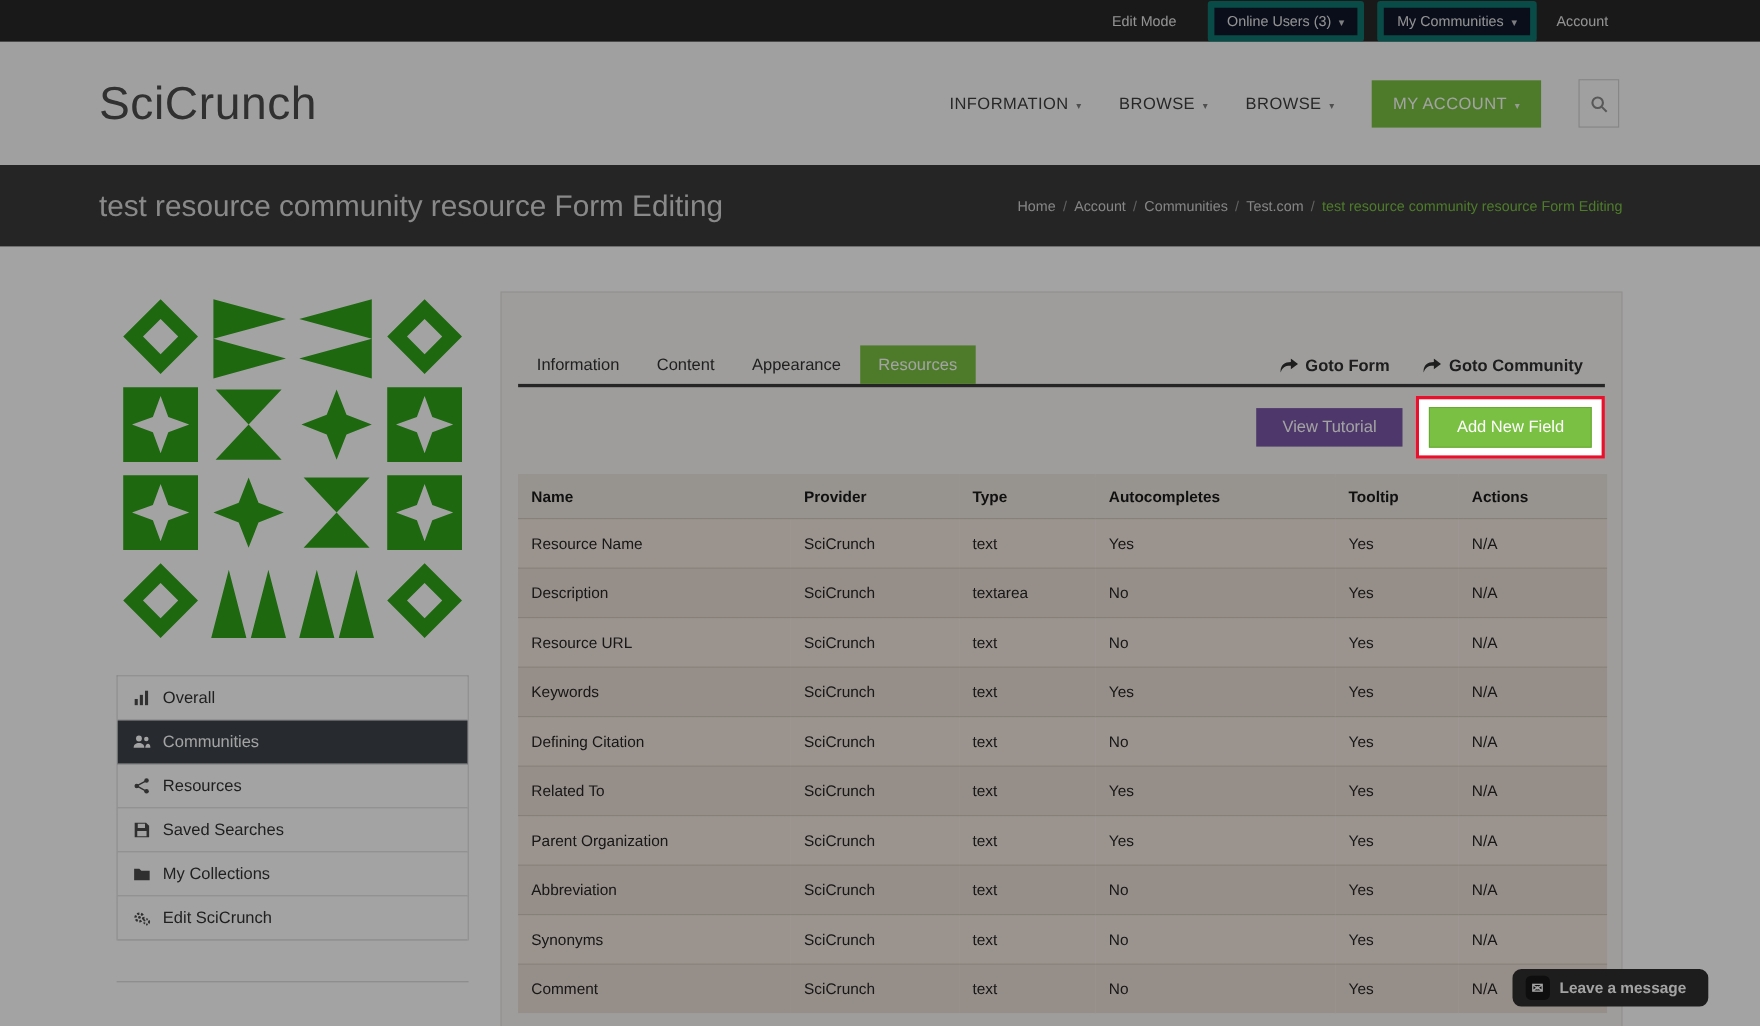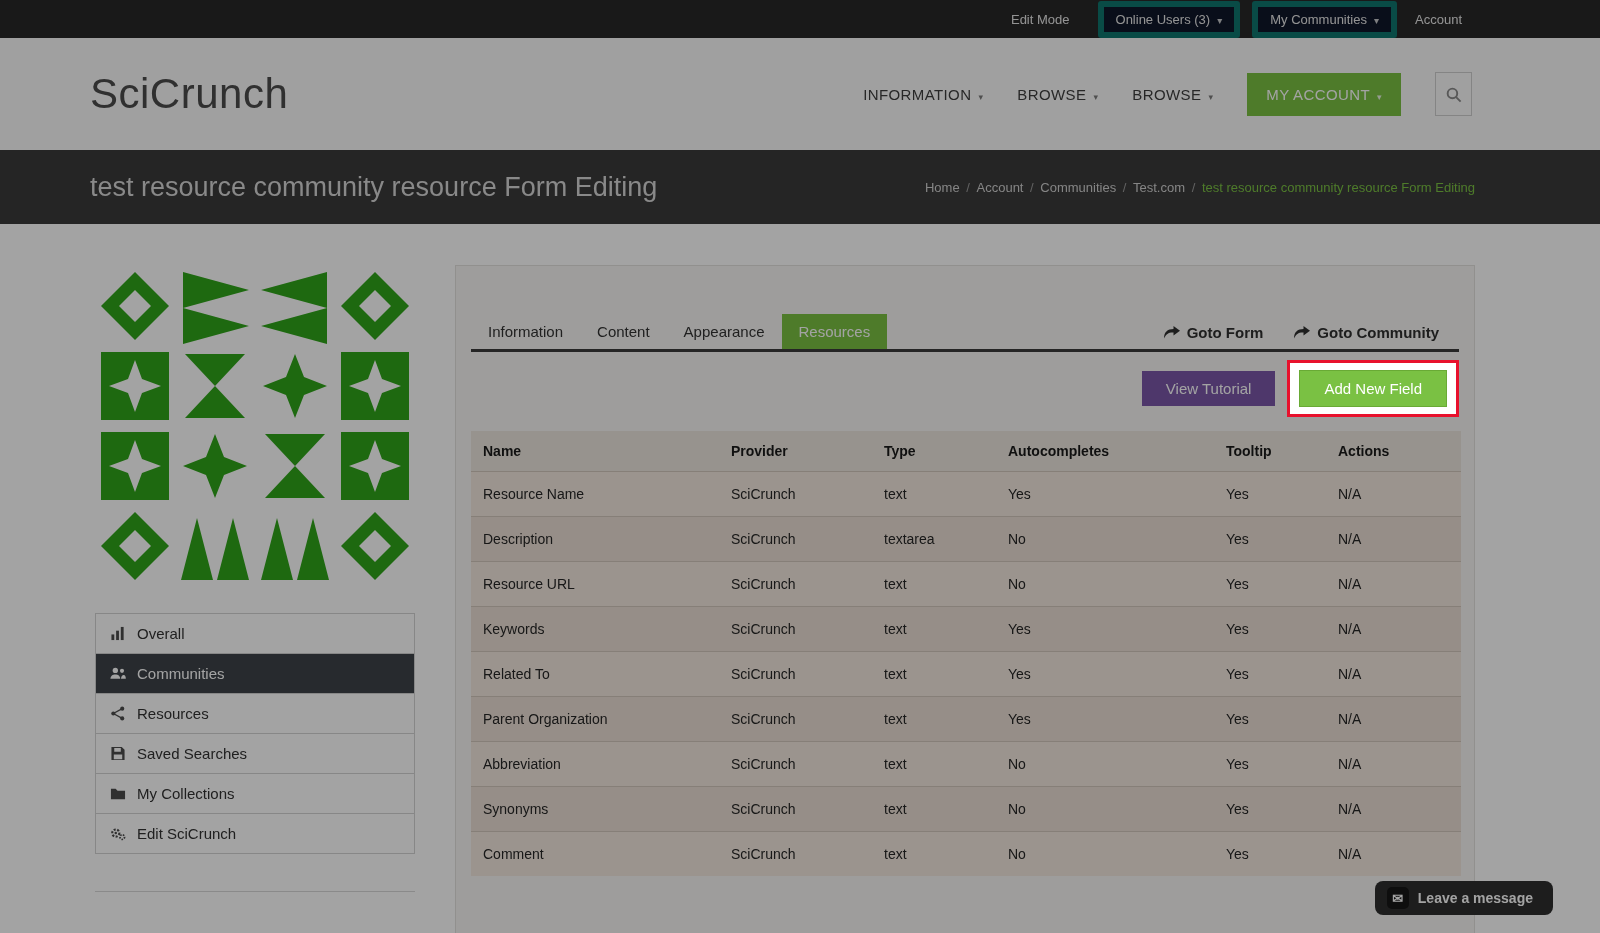--- a/index.html
+++ b/index.html
@@ -42,7 +42,7 @@
   .active-crumb { color:var(--green,#7ac143); }
 
   
-  .sidebar { position:absolute; left:95px; top:266px; width:320px;text-align:center; }
+  .sidebar { position:absolute; left:106px; top:266px; width:320px;text-align:center; }
   .logo-svg .lg { fill:var(--logo_green,#2fa519); }
   .side-menu { margin-top:23px; border:1px solid #d4d4d4; border-bottom:none; }
   .side-item { height:40px; background:#fff; border-bottom:1px solid #d4d4d4;

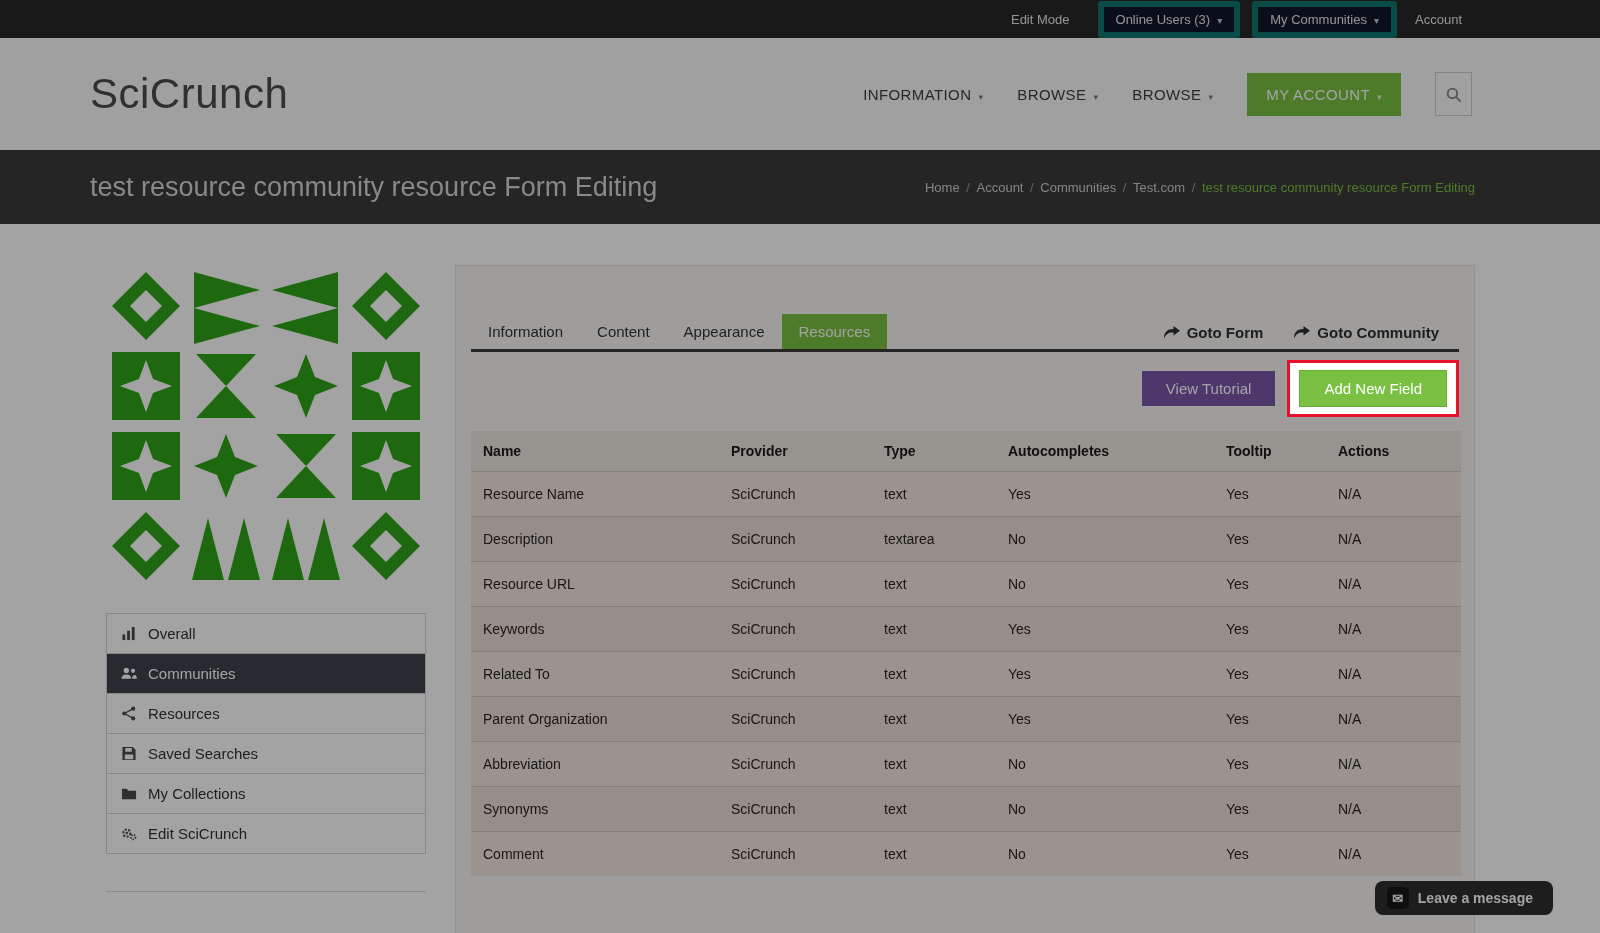--- a/index.html
+++ b/index.html
@@ -353,6 +353,14 @@
             <td>N/A</td>
           </tr>
           <tr>
+            <td>Defining Citation</td>
+            <td>SciCrunch</td>
+            <td>text</td>
+            <td>No</td>
+            <td>Yes</td>
+            <td>N/A</td>
+          </tr>
+          <tr>
             <td>Related To</td>
             <td>SciCrunch</td>
             <td>text</td>

